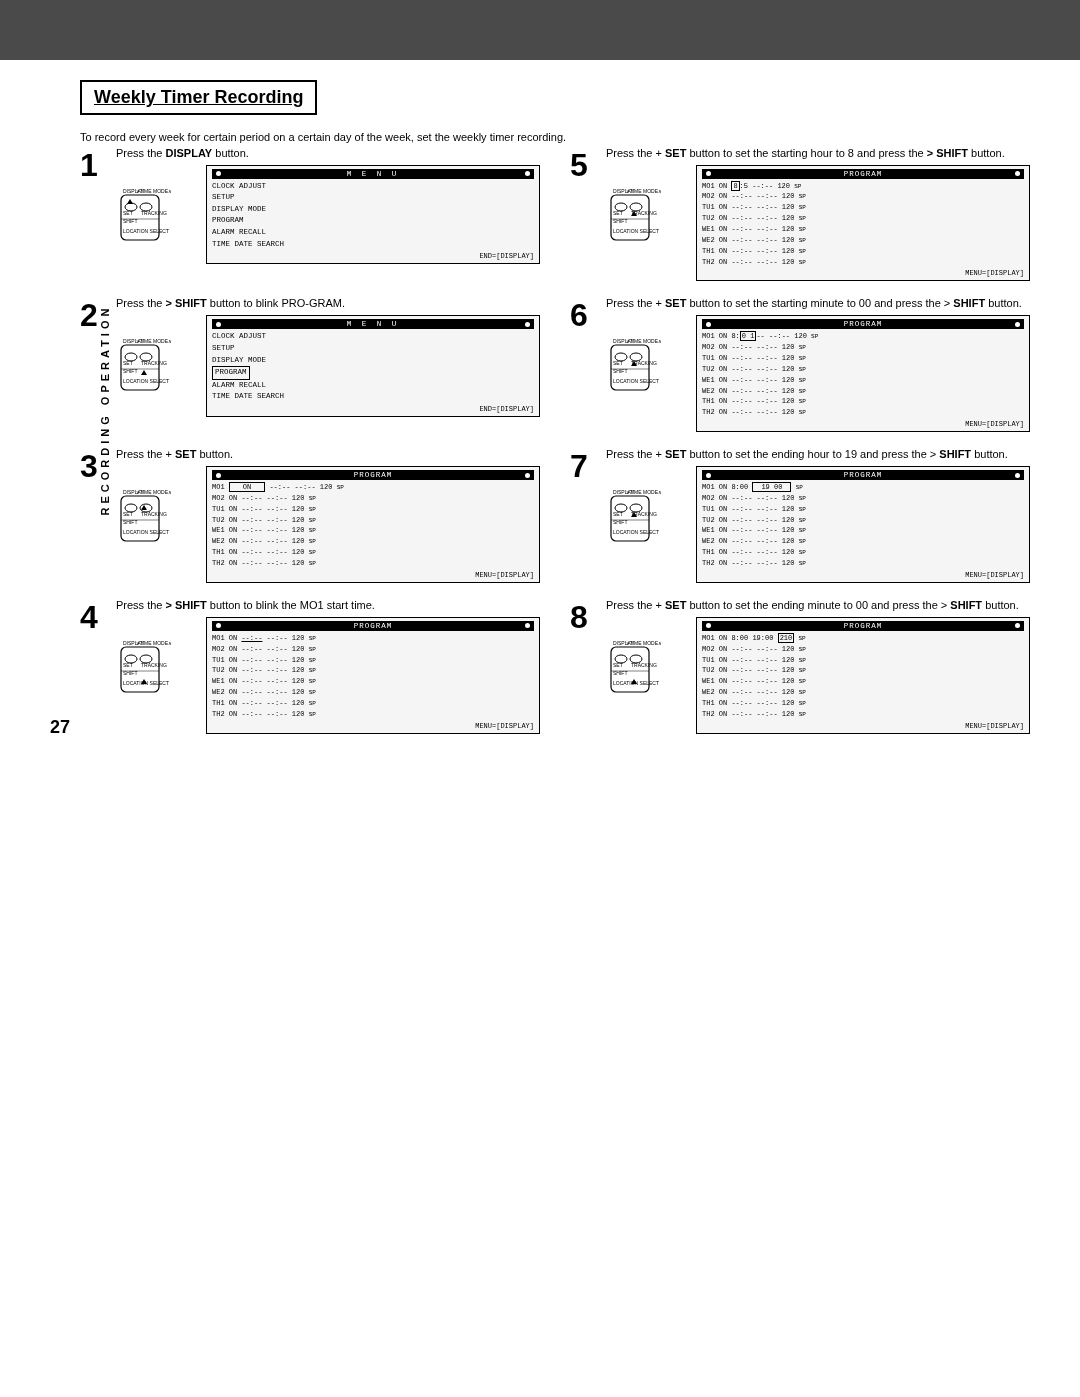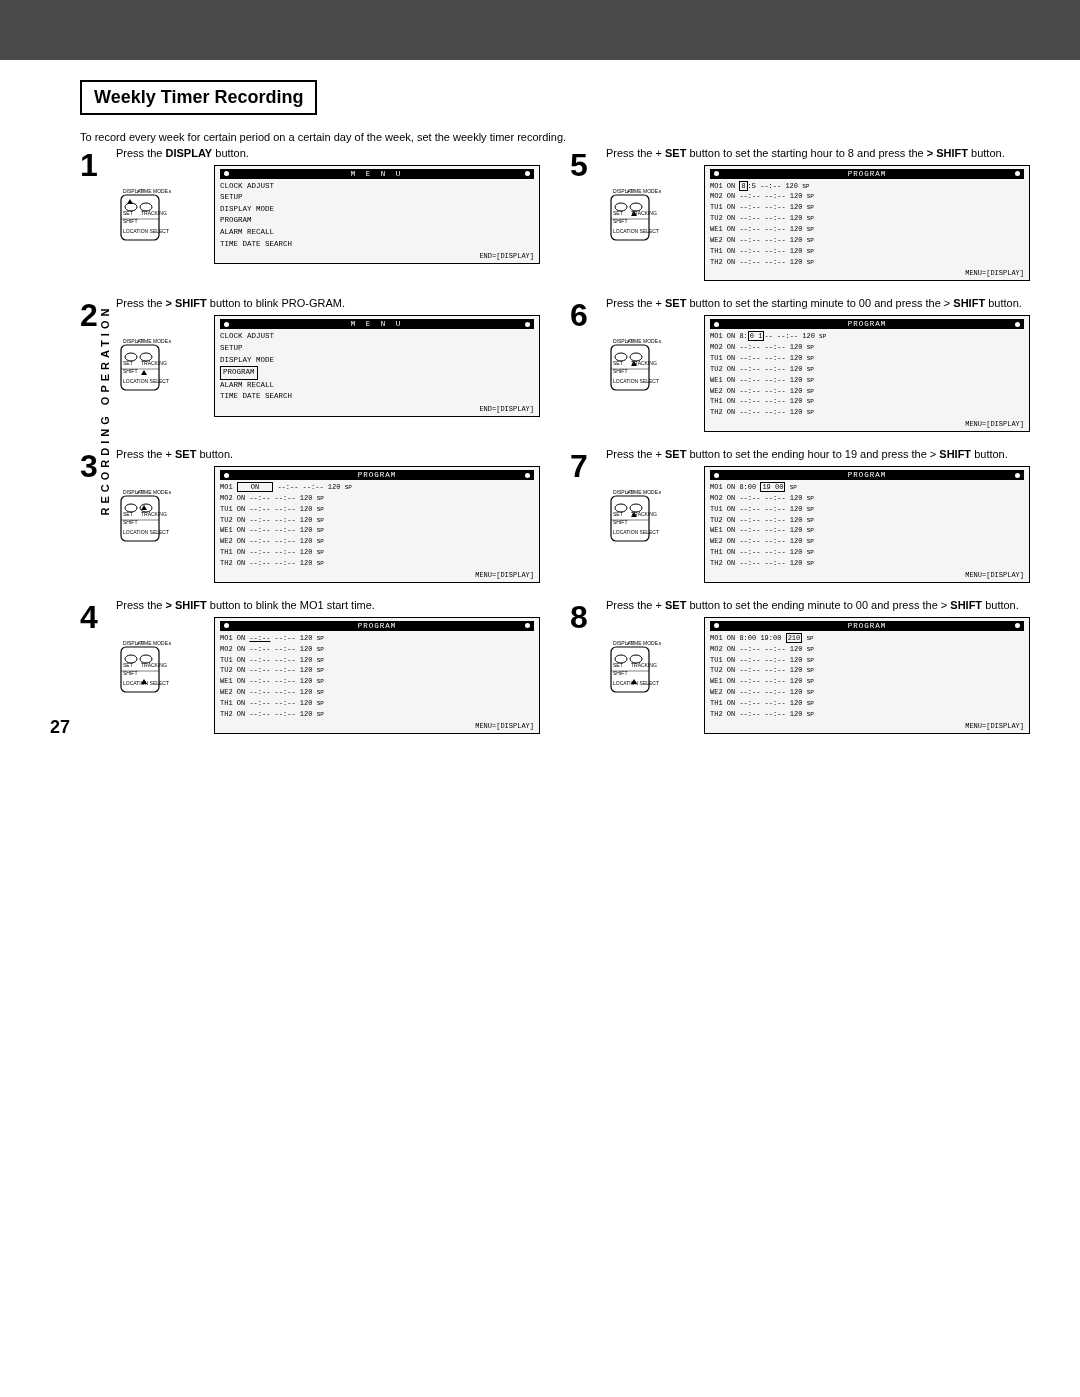--- a/index.html
+++ b/index.html
@@ -34,6 +34,7 @@
     .section-title-box h2 {
       font-size: 18px;
       font-weight: bold;
+      text-decoration: underline;
     }
 
     .intro-text {

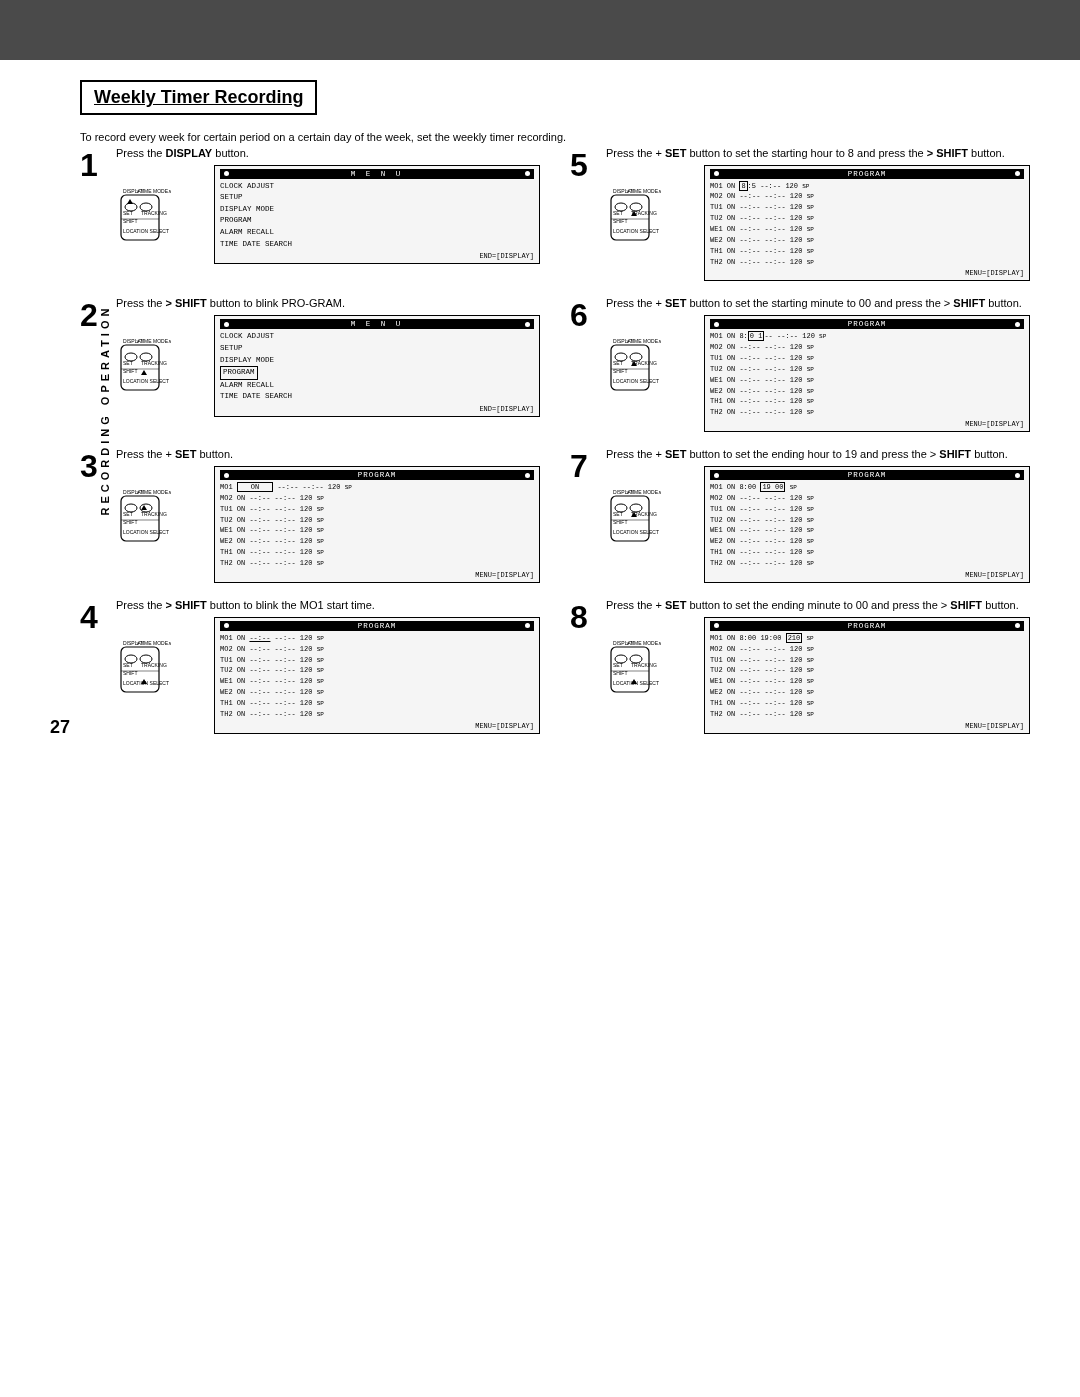--- a/index.html
+++ b/index.html
@@ -68,7 +68,7 @@
     .step-visual-row {
       display: flex;
       flex-direction: row;
-      gap: 8px;
+      gap: 0;
       align-items: flex-start;
       margin-top: 4px;
     }

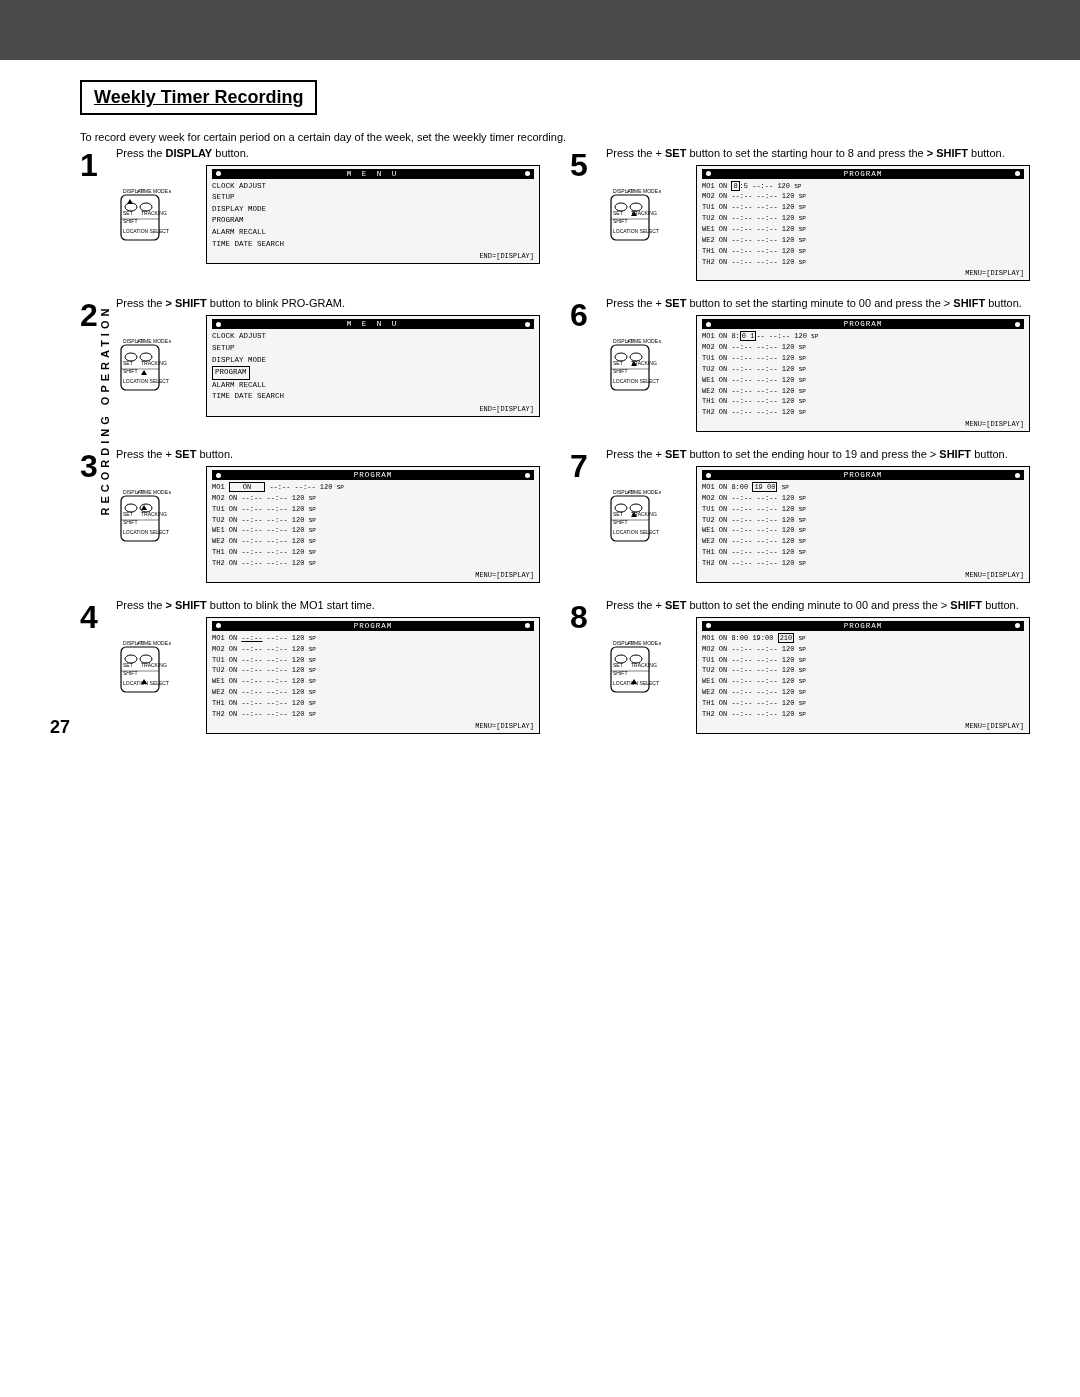--- a/index.html
+++ b/index.html
@@ -413,7 +413,7 @@
               <span class="lcd-dot"></span>
             </div>
             <div style="font-size:7px;line-height:1.55;font-family:'Courier New',monospace;">
-              <div>MO1 ON 8:00 <span style="border:1px solid #000;padding:0 1px">19 00</span> <span style="font-size:6px">SP</span></div>
+              <div>MO1 ON 8:00 <span style="border:1px solid #000;padding:0 8px">19 00</span> <span style="font-size:6px">SP</span></div>
               <div>MO2 ON --:-- --:-- 120 <span style="font-size:6px">SP</span></div>
               <div>TU1 ON --:-- --:-- 120 <span style="font-size:6px">SP</span></div>
               <div>TU2 ON --:-- --:-- 120 <span style="font-size:6px">SP</span></div>

